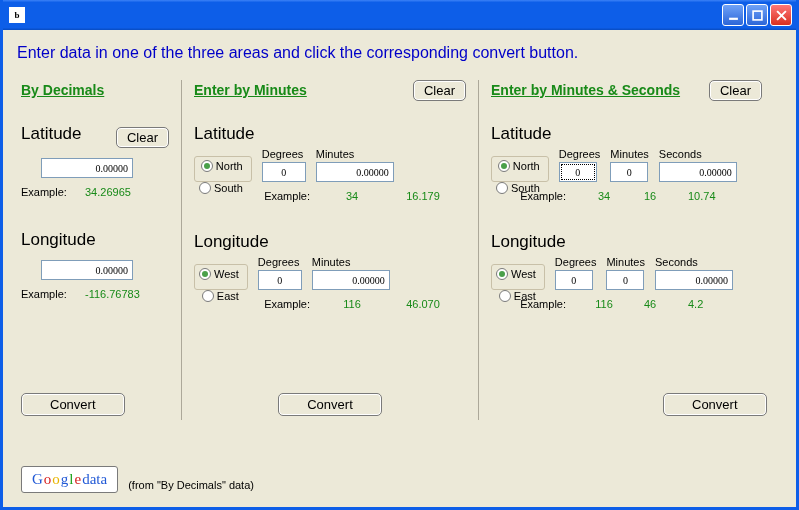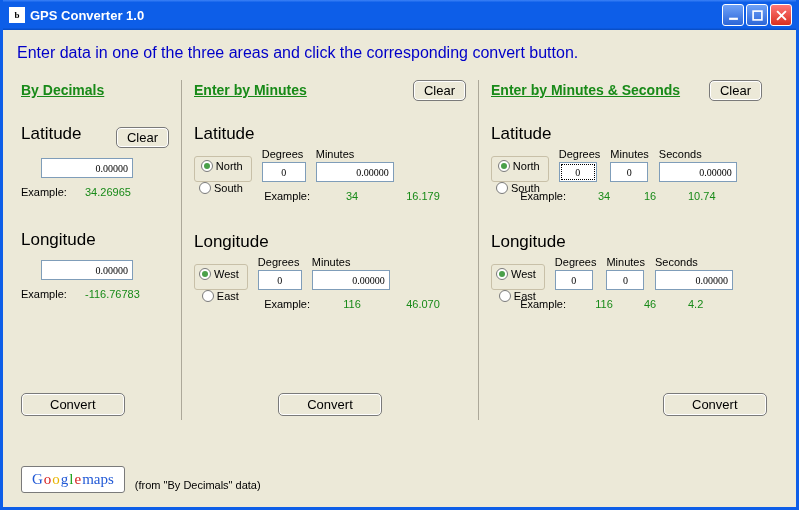--- a/index.html
+++ b/index.html
@@ -250,7 +250,6 @@
 
   <div class="titlebar">
     <span class="app-icon">b</span>
-    <span>GPS Converter 1.0</span>
     <span class="spacer"></span>
     <span class="win-btn min">
       <svg viewBox="0 0 10 10">

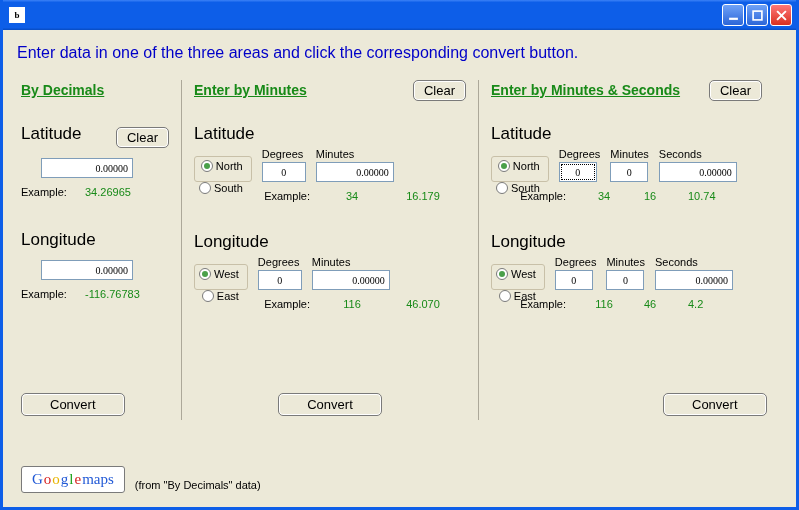--- a/index.html
+++ b/index.html
@@ -469,7 +469,7 @@
       <span style="color:#2159d6">g</span>
       <span style="color:#18a018">l</span>
       <span style="color:#d62121">e</span>
-      <span style="color:#2159d6"> maps</span>
+      <span style="color:#2159d6"> data</span>
     </div>
     <span class="footer-note">(from "By Decimals" data)</span>
   </div>

